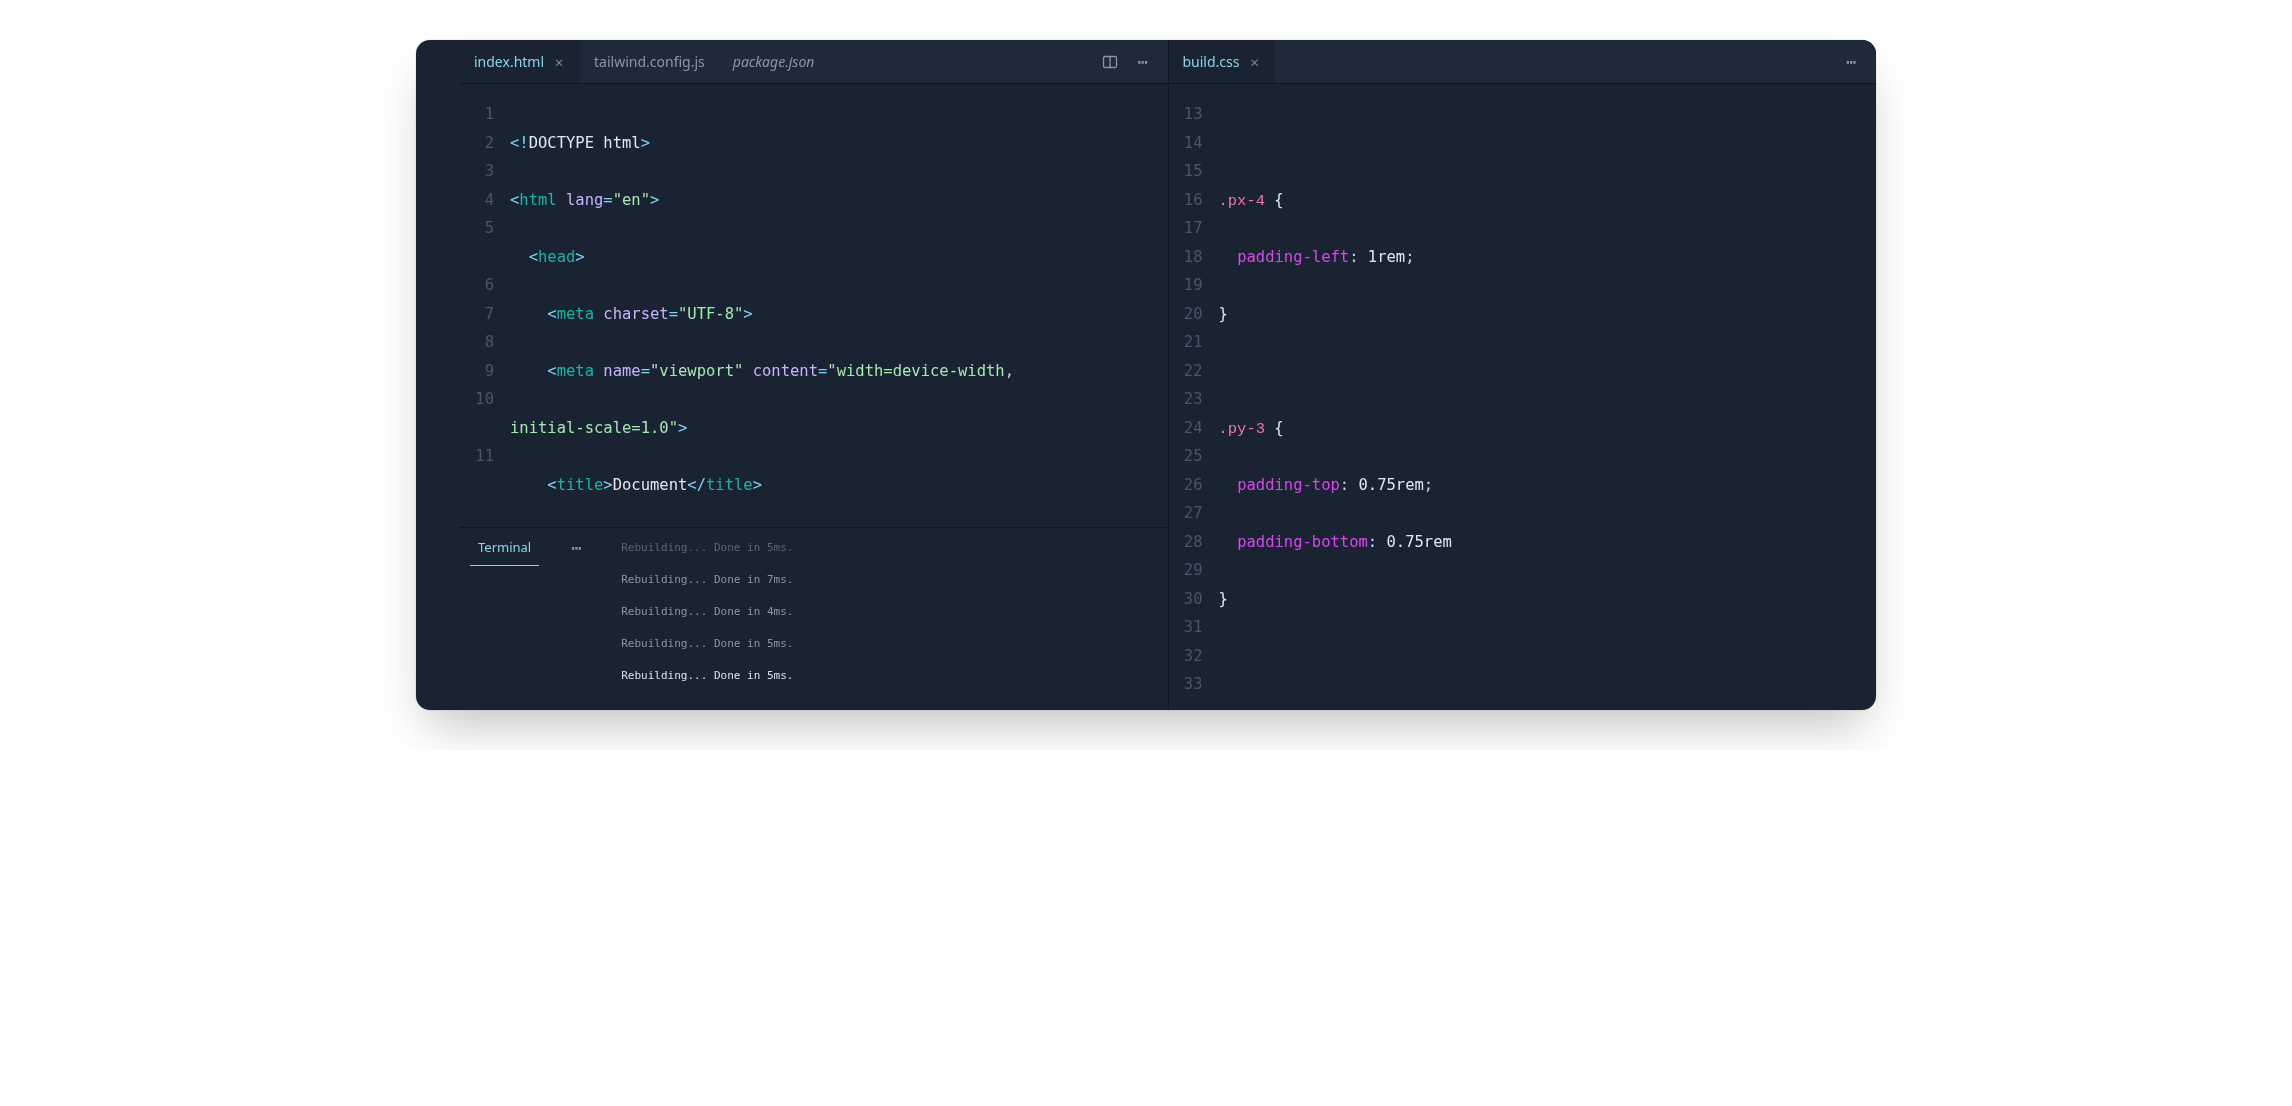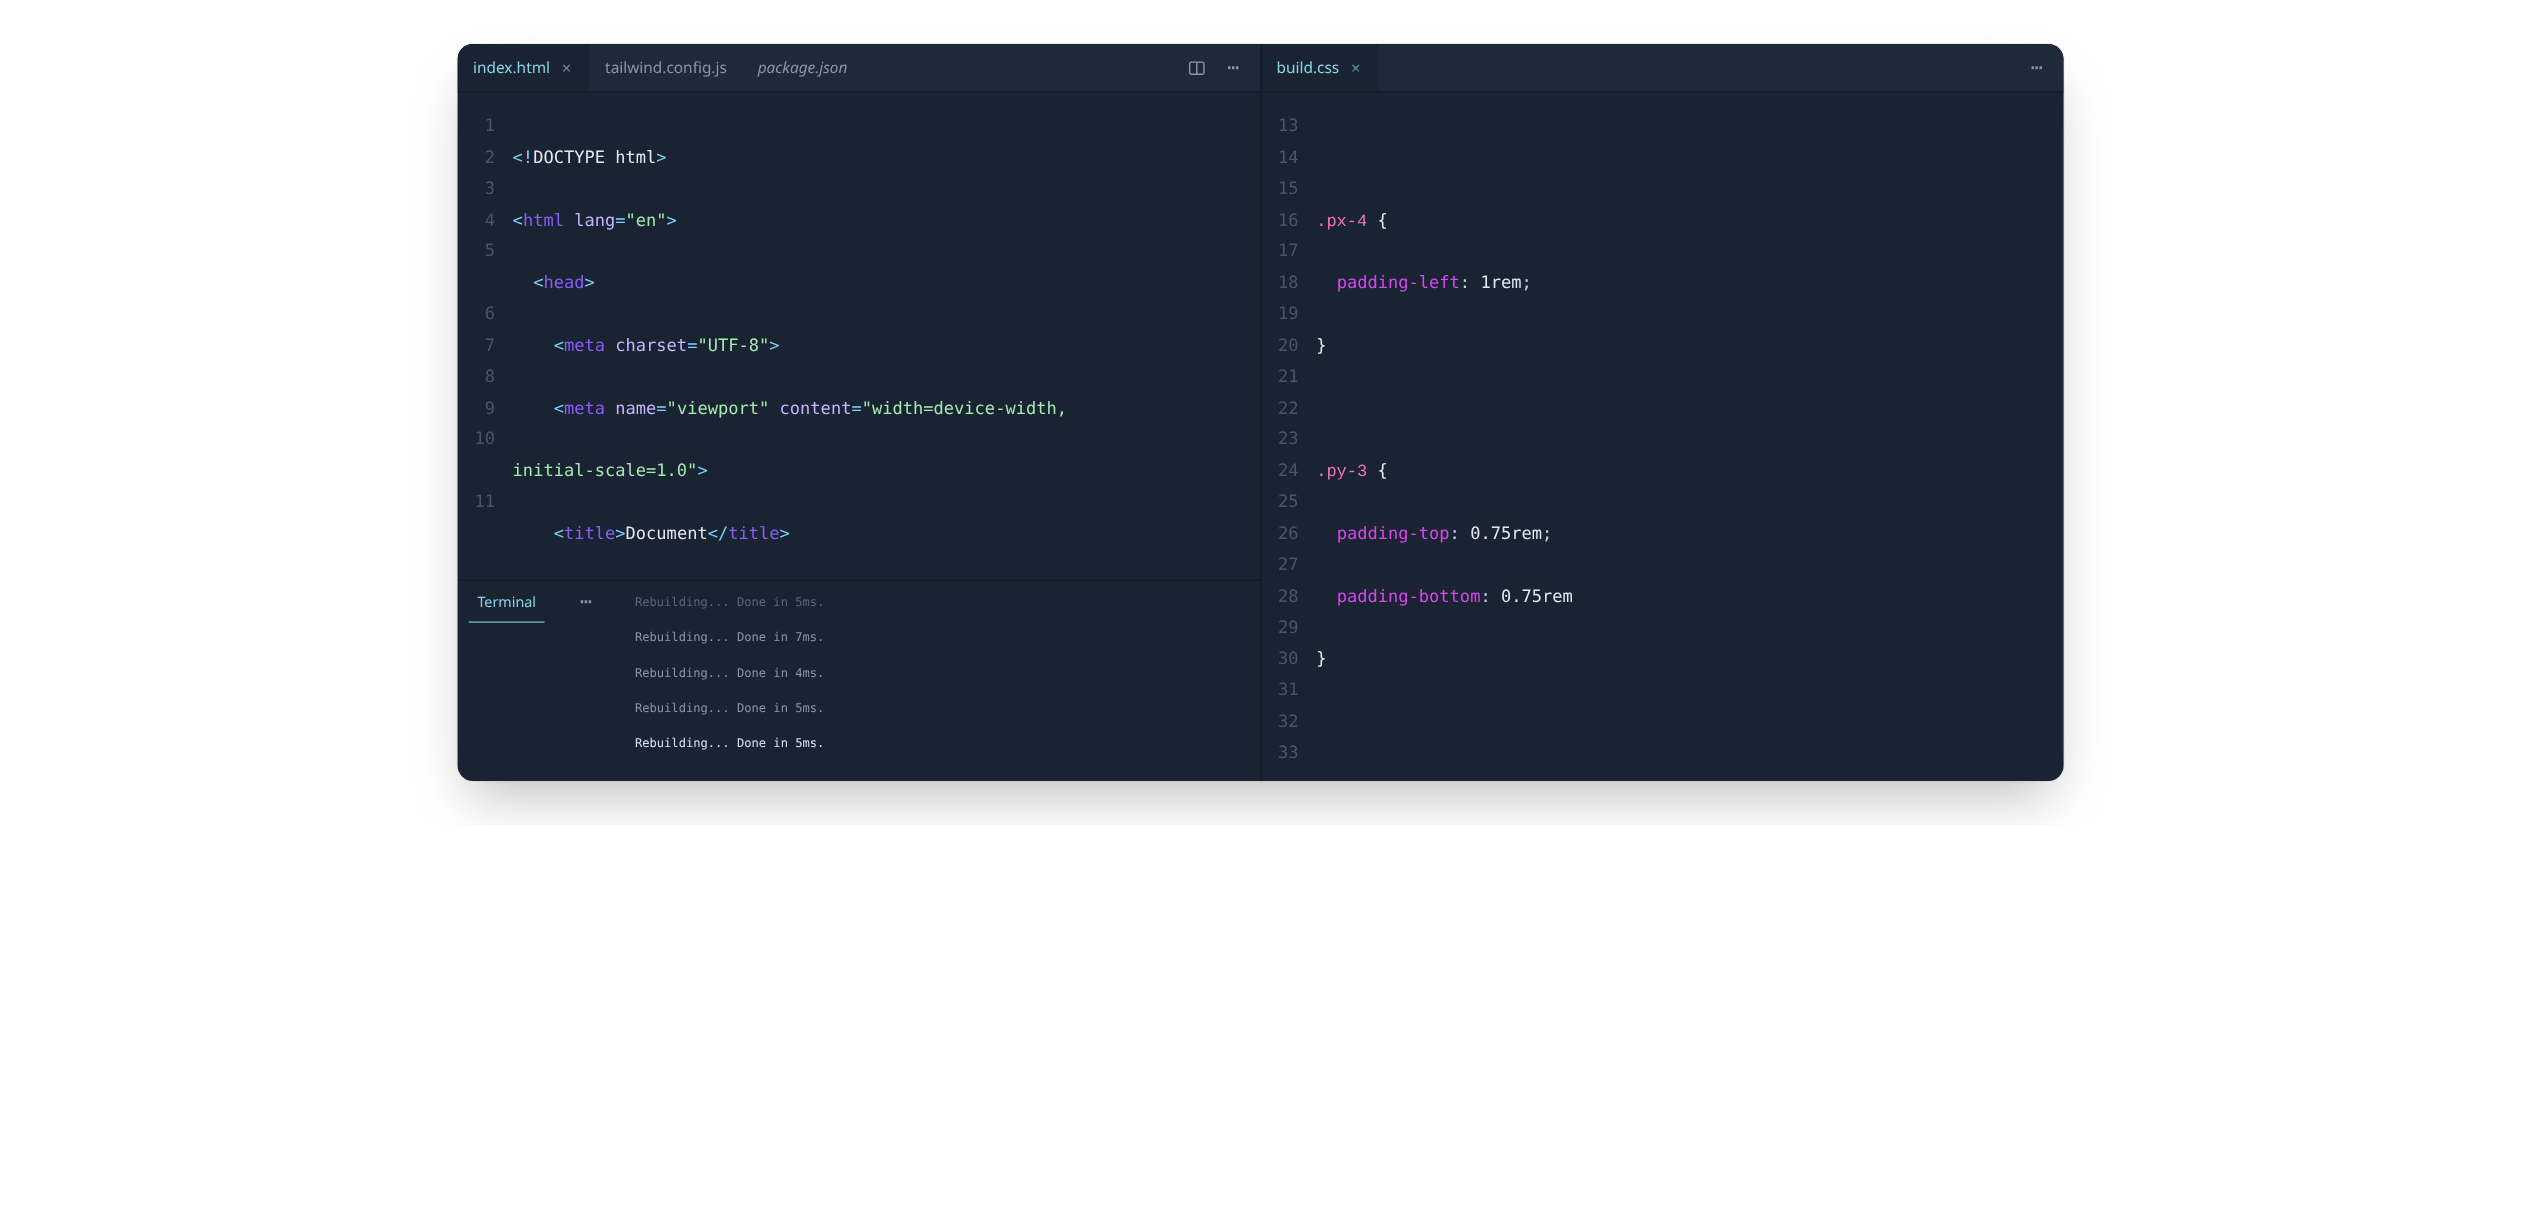--- a/index.html
+++ b/index.html
@@ -18,6 +18,7 @@
   overflow: hidden;
   box-shadow: 0 25px 50px -12px rgba(0,0,0,0.25), 0 0 0 1px rgba(0,0,0,0.05);
   display: flex;
+  padding-left: 44px;
 }
 .pane {
   display: flex;

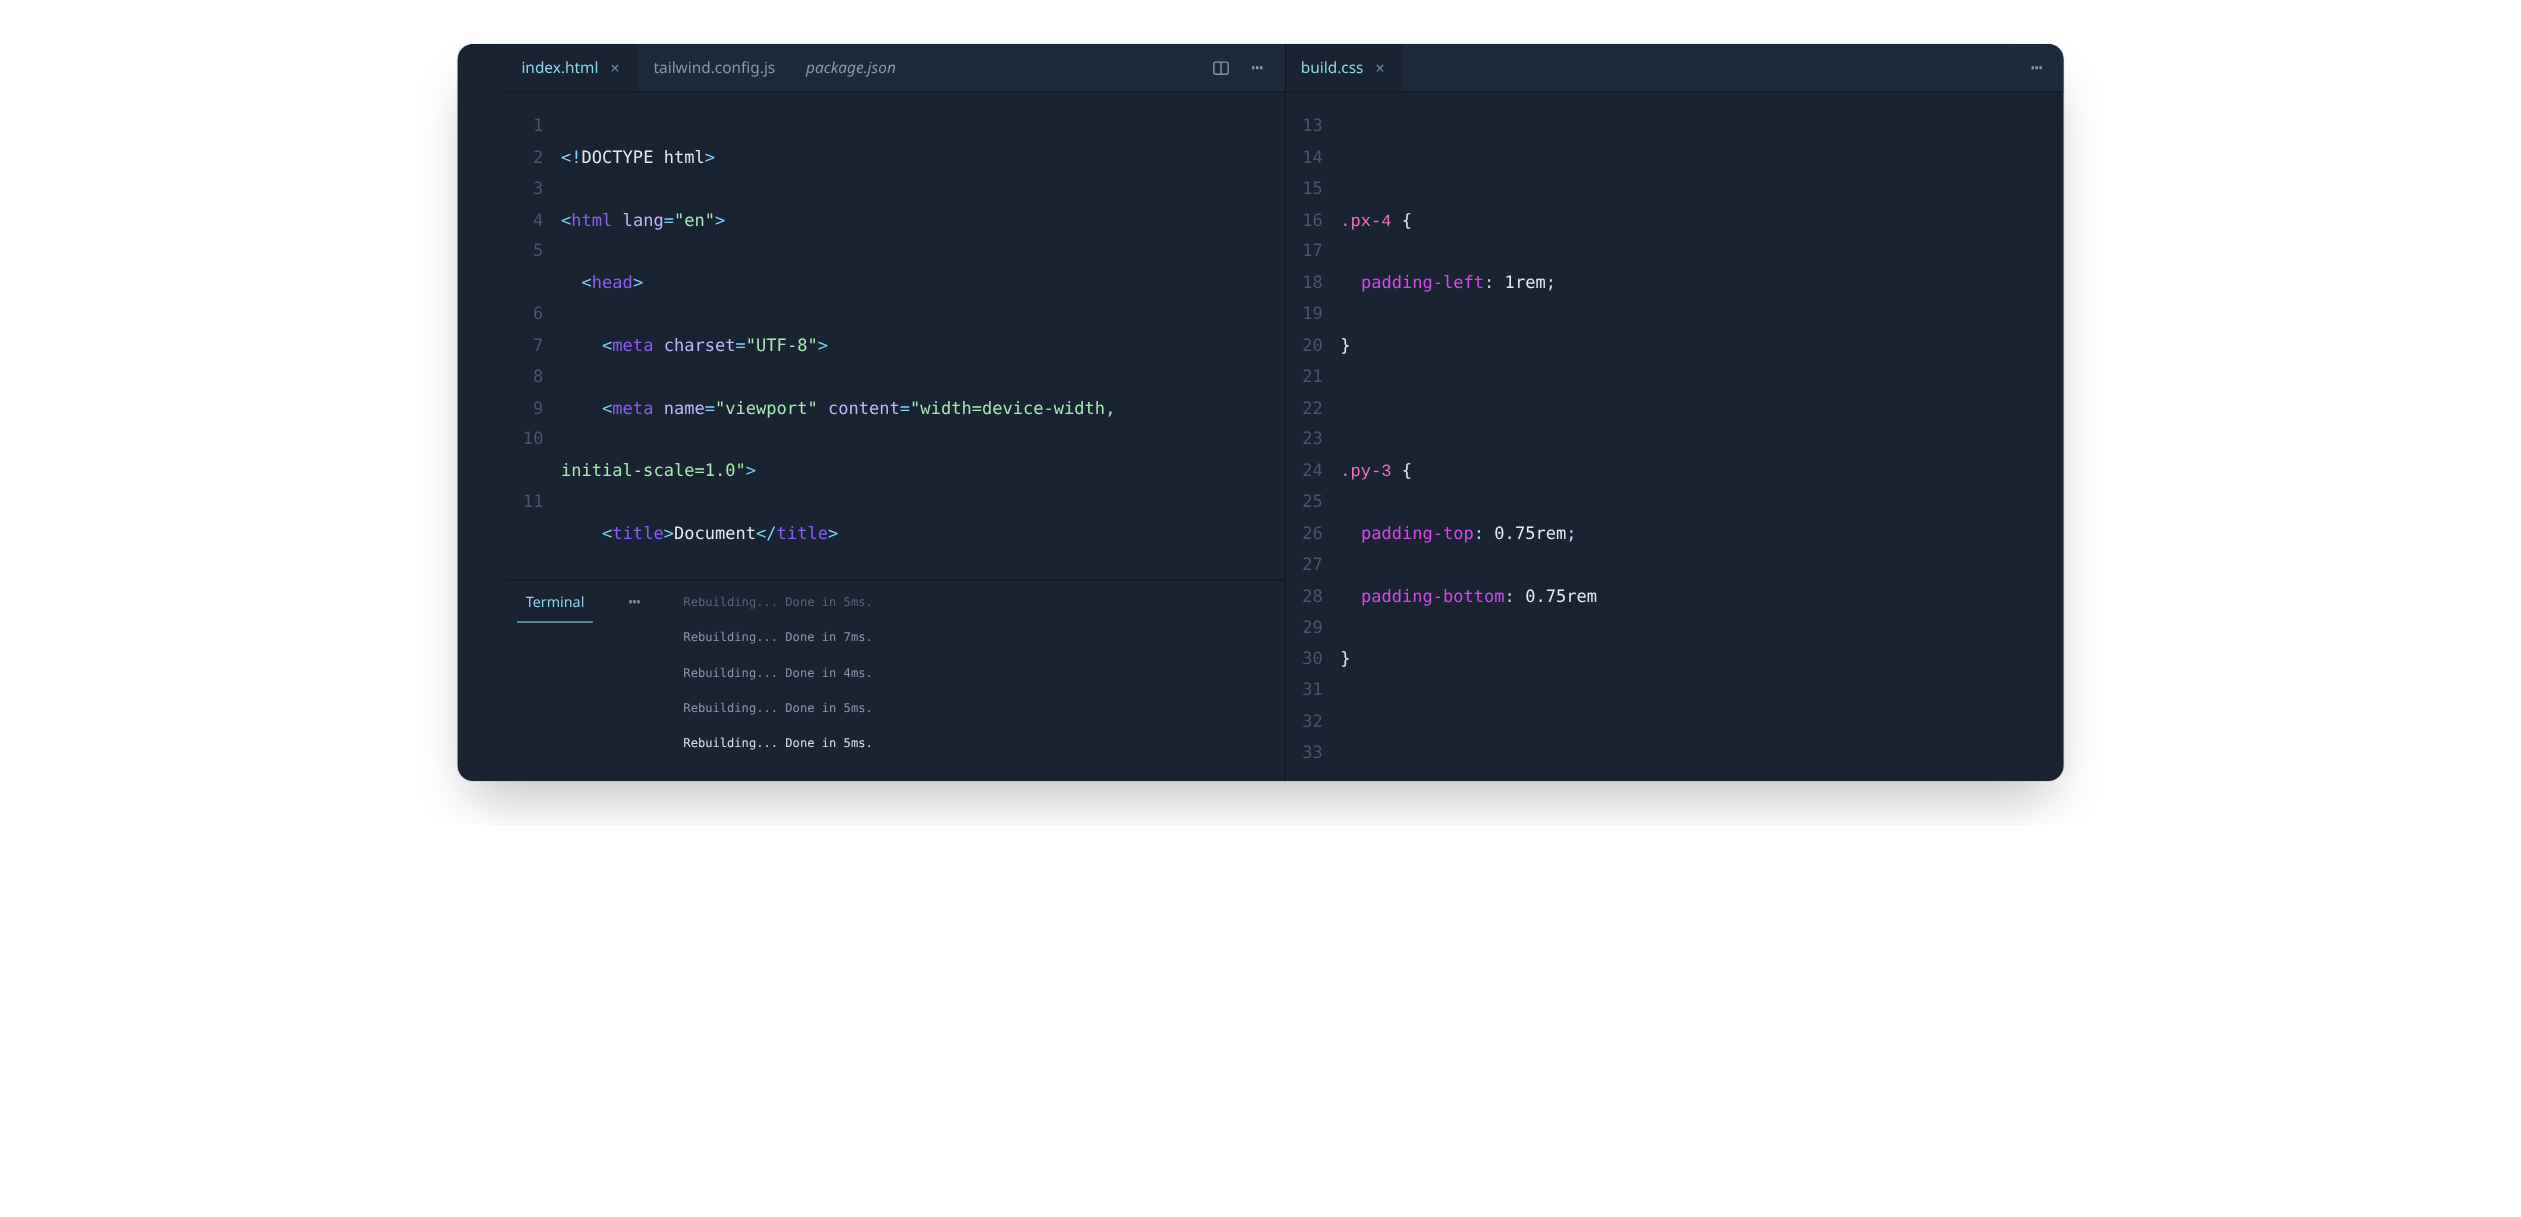--- a/index.html
+++ b/index.html
@@ -133,7 +133,7 @@
 
 
 .pu { color: #7dd3fc; } 
-.tg { color: #8b5cf6; text-align: right; } 
+.tg { color: #14b8a6; text-align: right; } 
 .at { color: #c4b5fd; } 
 .op { color: #7dd3fc; } 
 .st { color: #a5e8b0; } 

